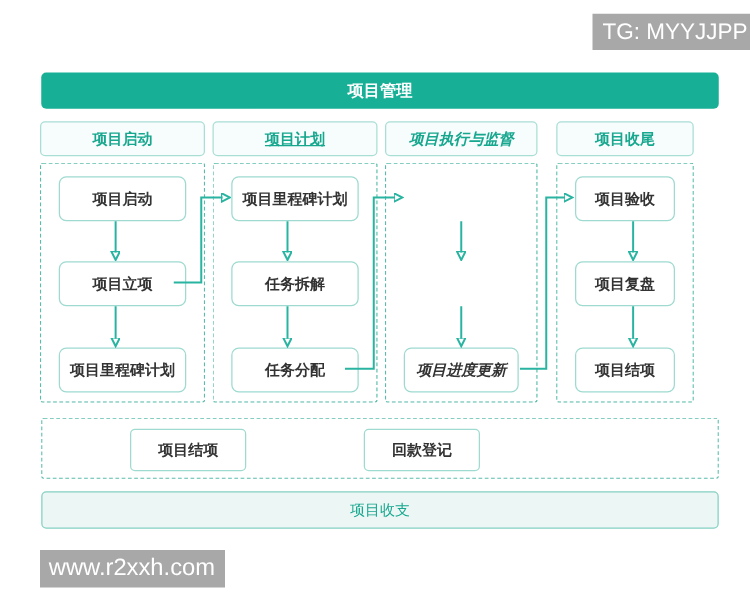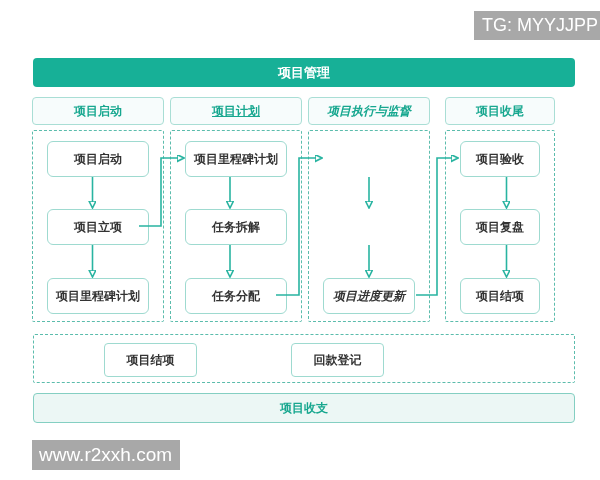--- a/index.html
+++ b/index.html
@@ -89,7 +89,7 @@
     border:1px solid #84cfc2;
     border-radius:4px;
     display:flex; align-items:center; justify-content:center;
-    color:#17a78f; font-size:12px; font-weight:bold;
+    color:#17a78f; font-size:12px; font-weight:normal;
   }
 
   svg.overlay {

